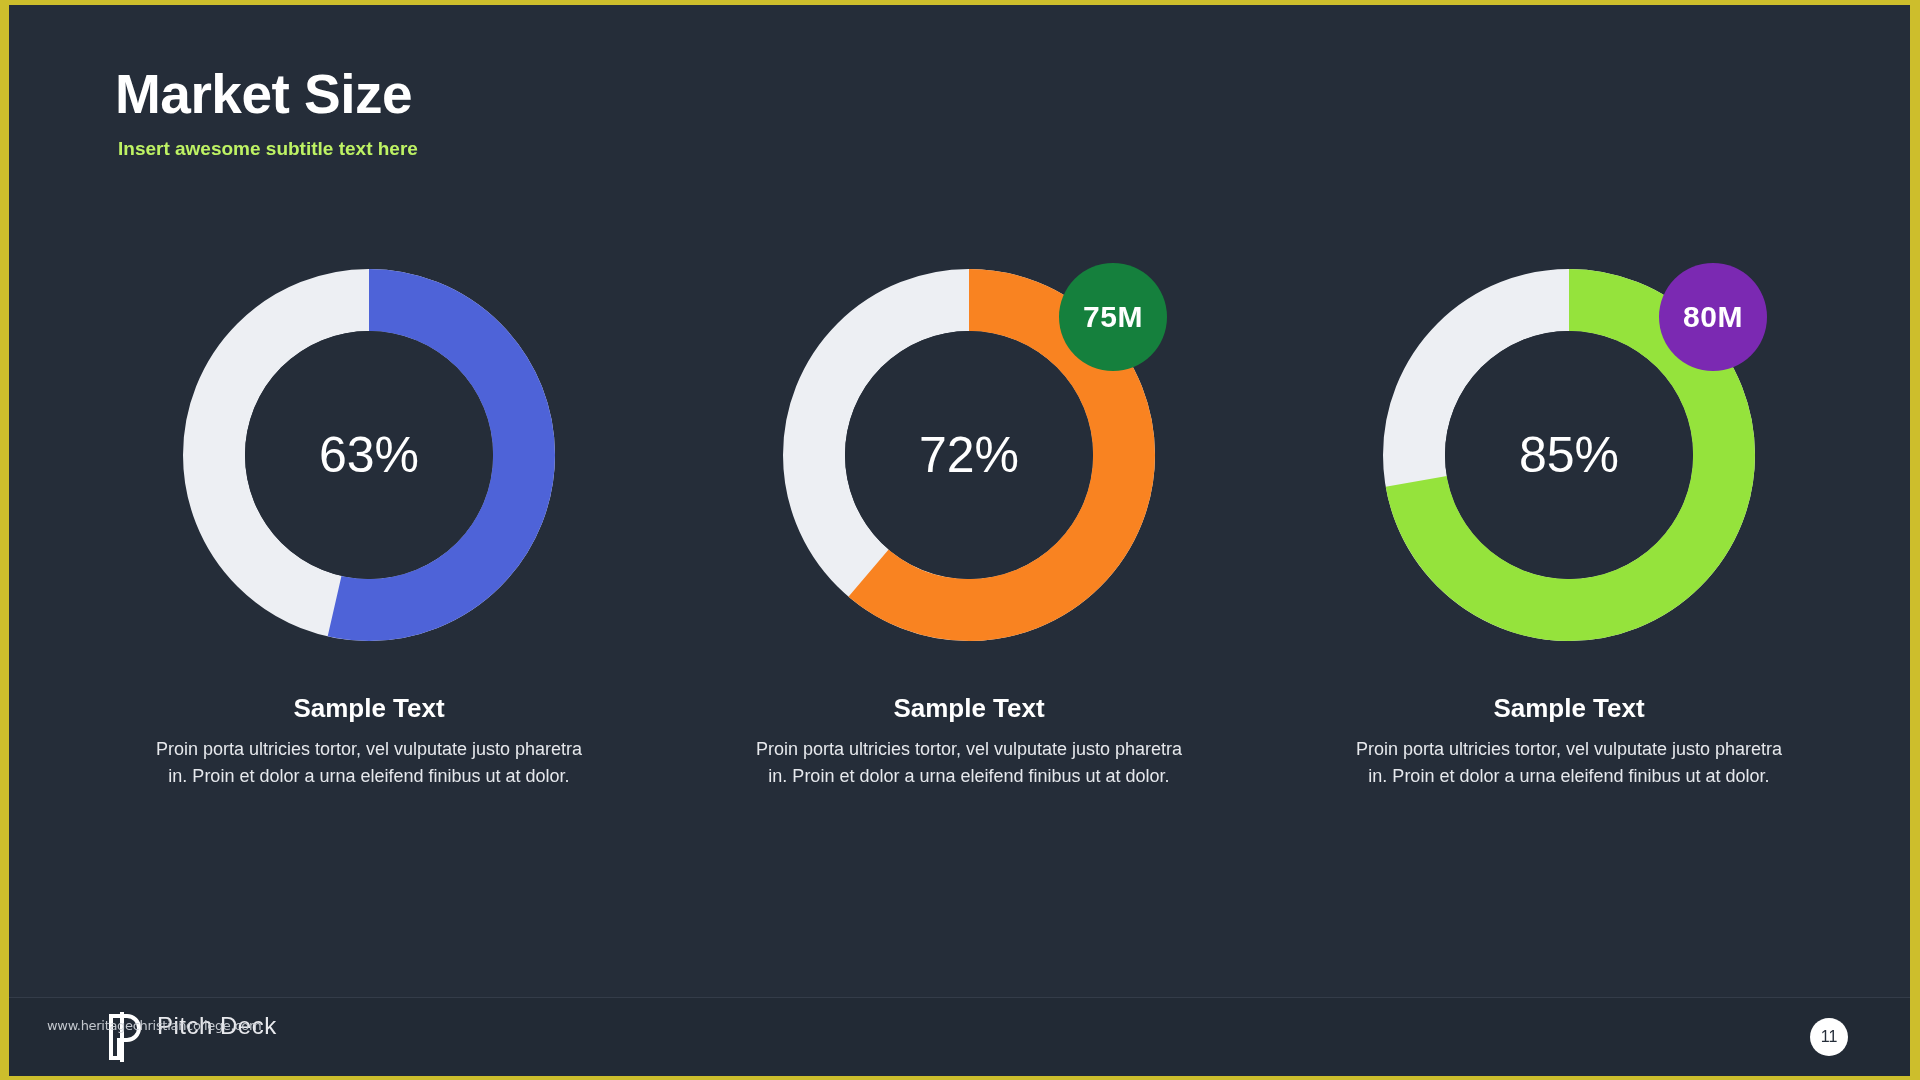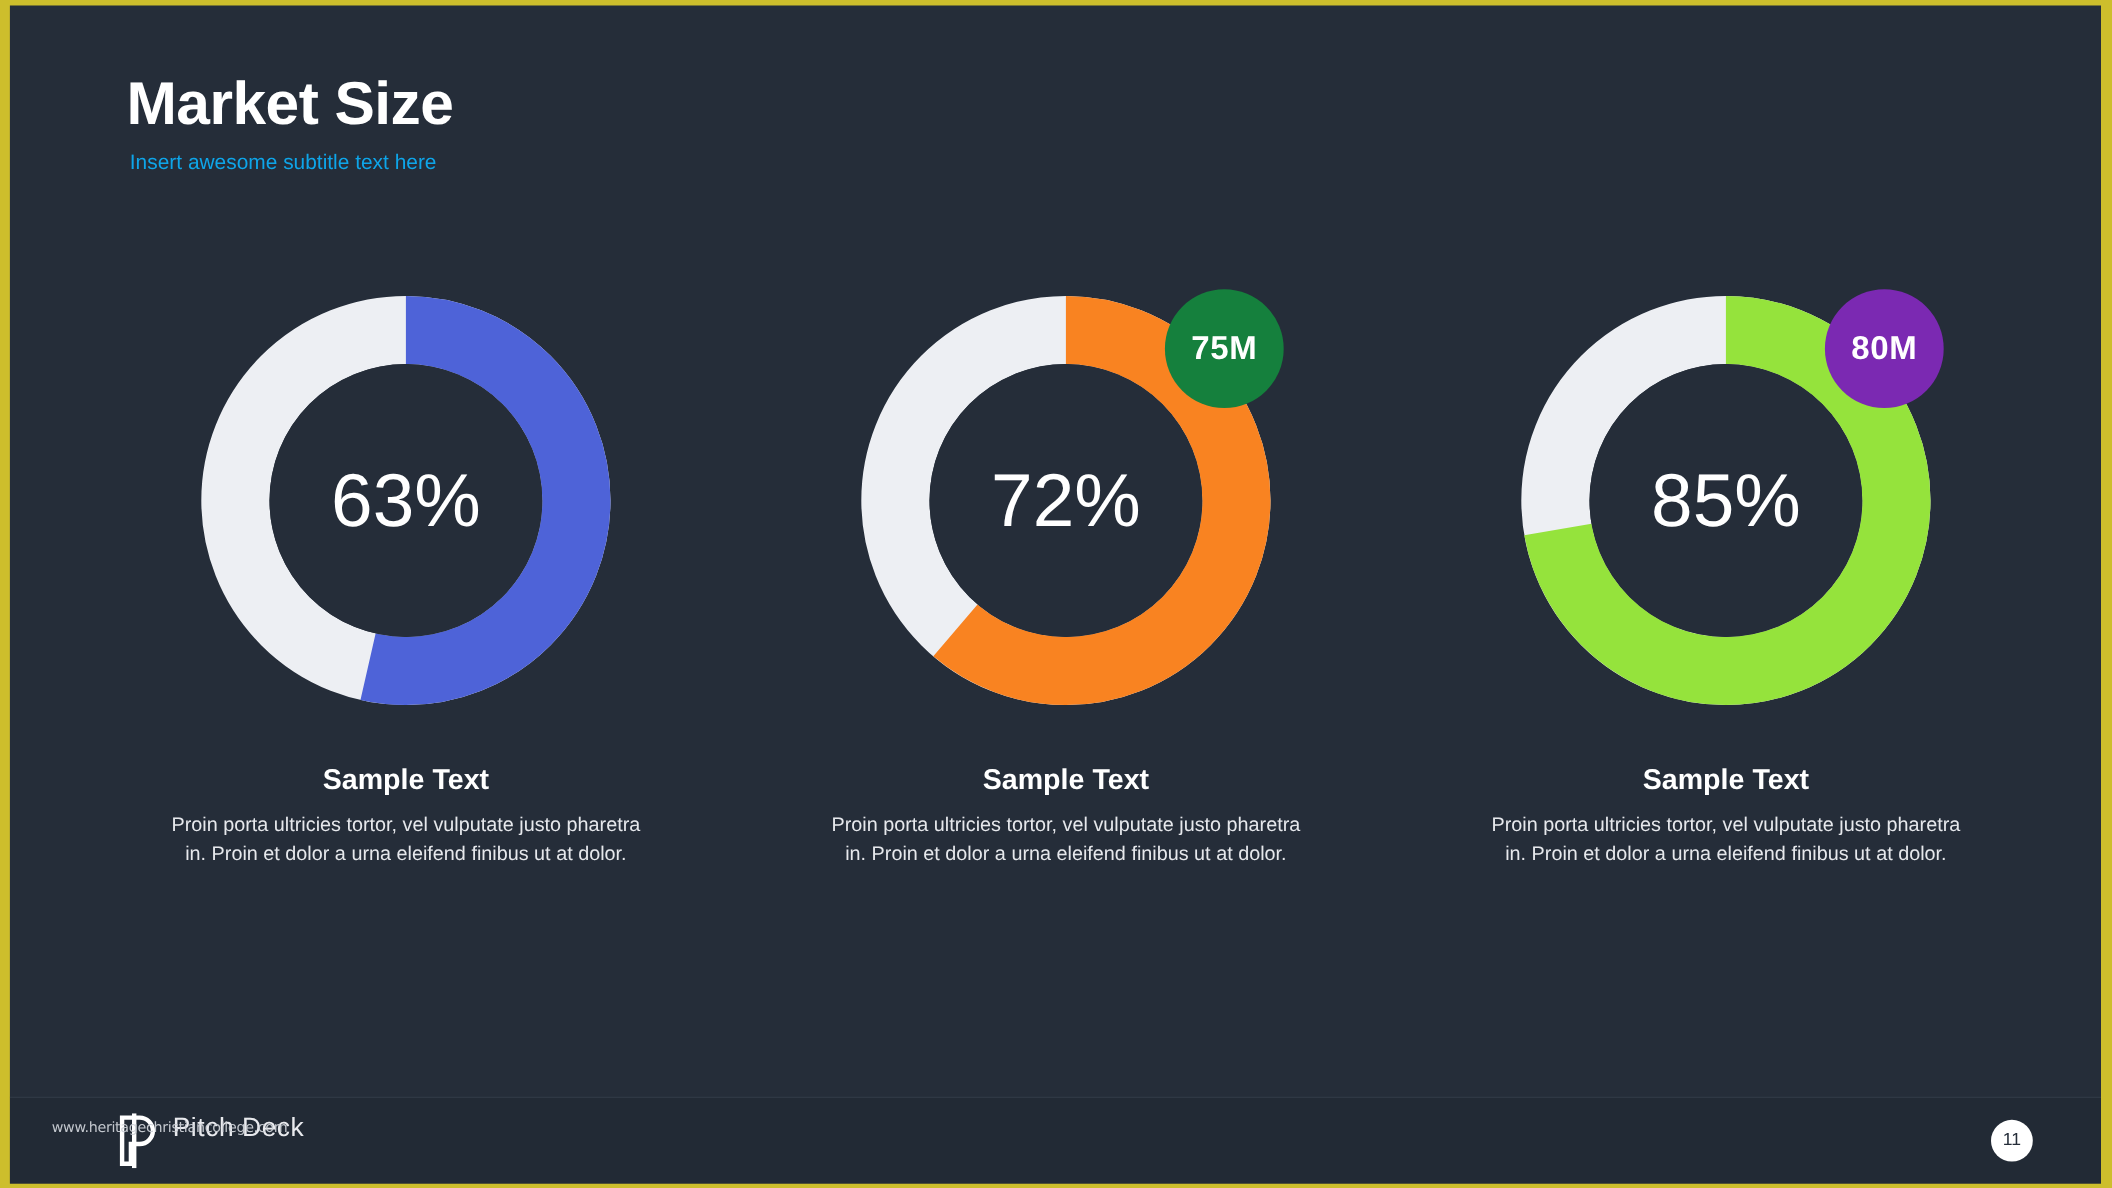--- a/index.html
+++ b/index.html
@@ -47,8 +47,8 @@
   }
   #page-subtitle {
     font-size: 19px;
-    color: #0ea5e9;
-    font-weight: 400;
+    color: #bef264;
+    font-weight: 700;
     margin: 16px 0 0 3px;
     white-space: nowrap;
   }

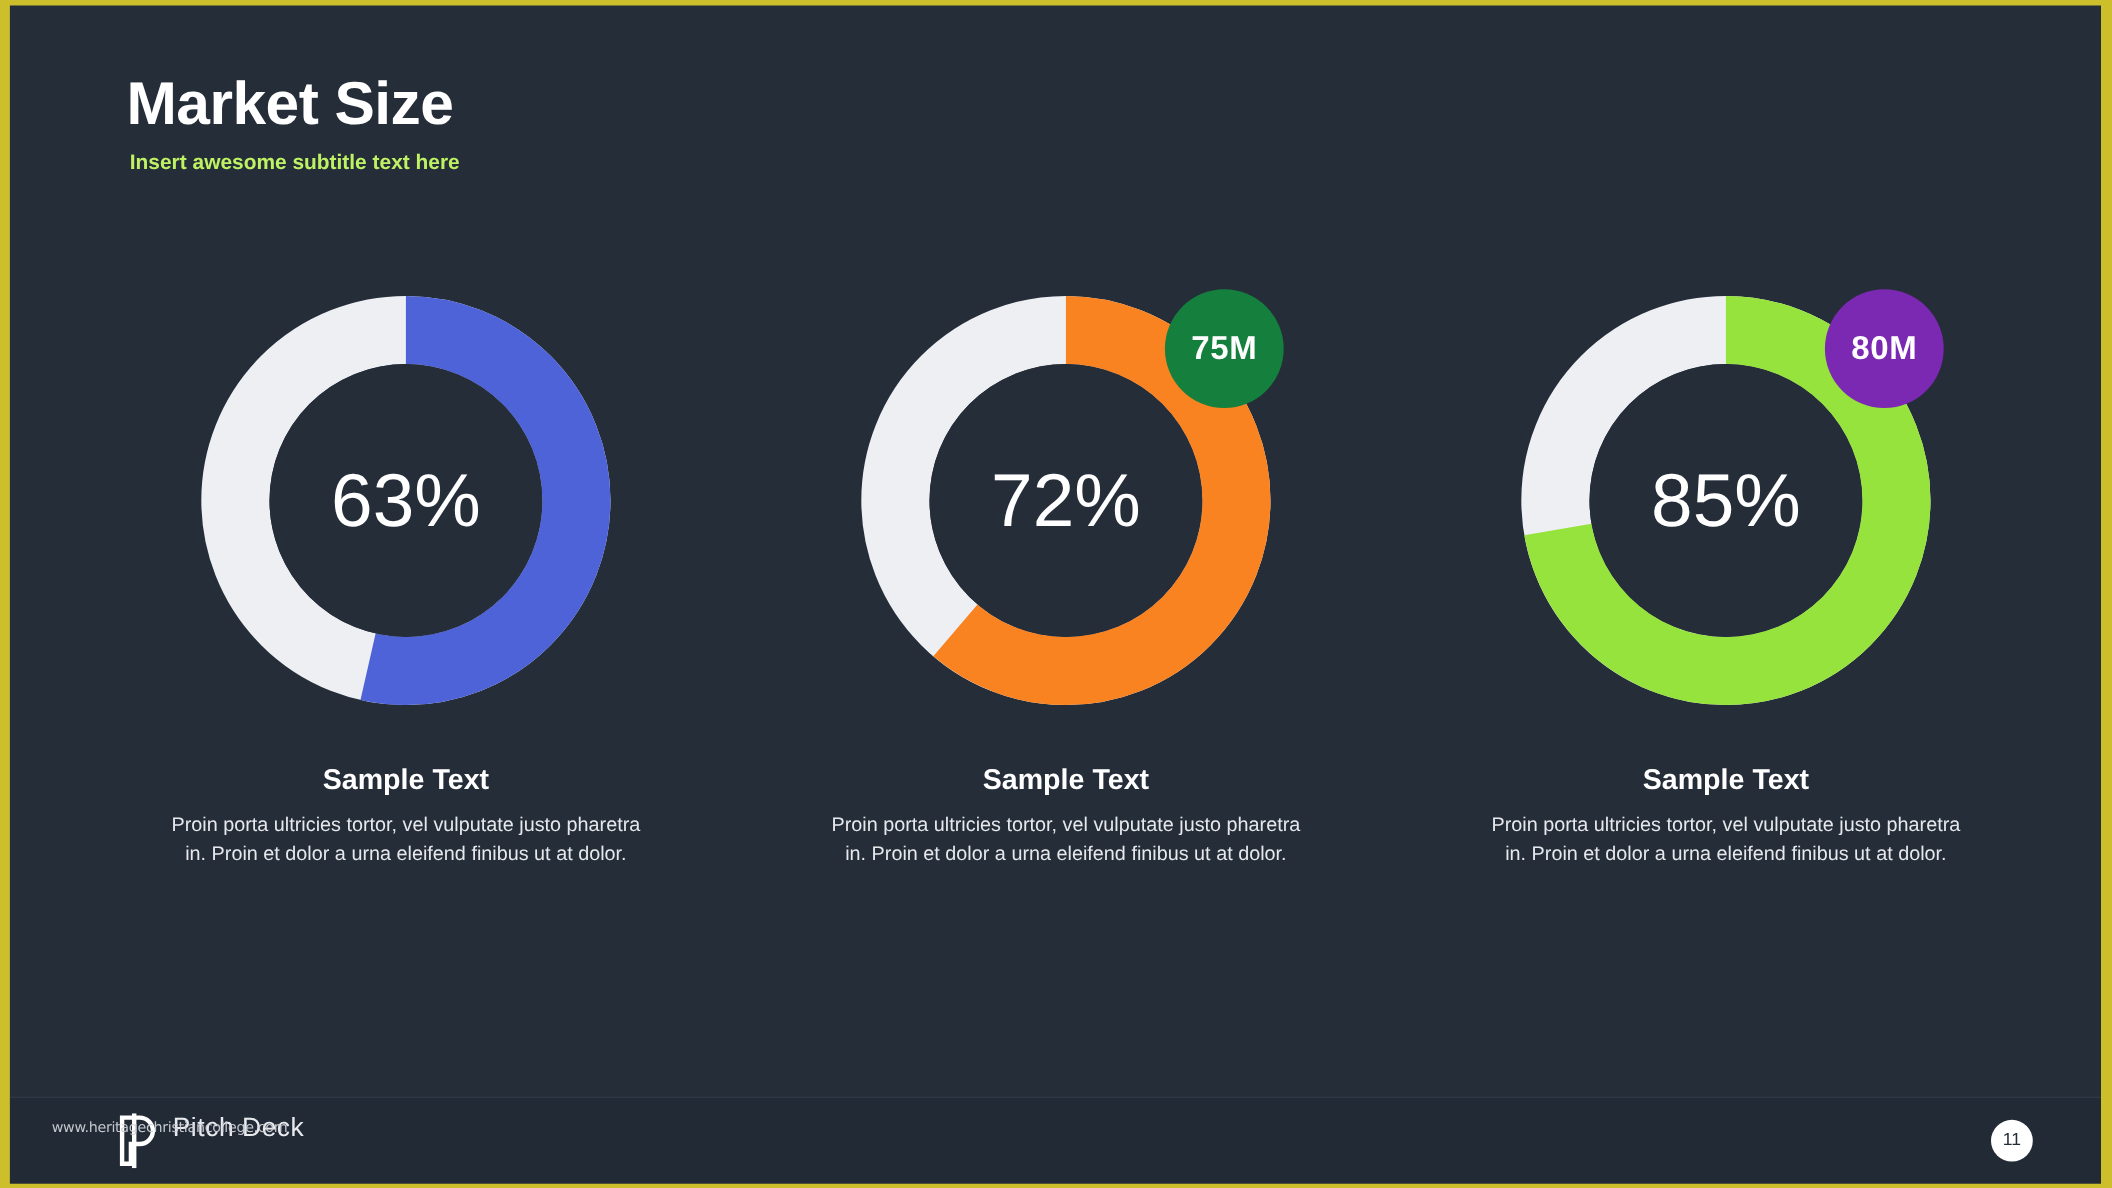--- a/index.html
+++ b/index.html
@@ -87,7 +87,7 @@
     display: flex;
     align-items: center;
     justify-content: center;
-    font-size: 68px;
+    font-size: 50px;
     font-weight: 300;
     color: #ffffff;
     letter-spacing: 0px;

